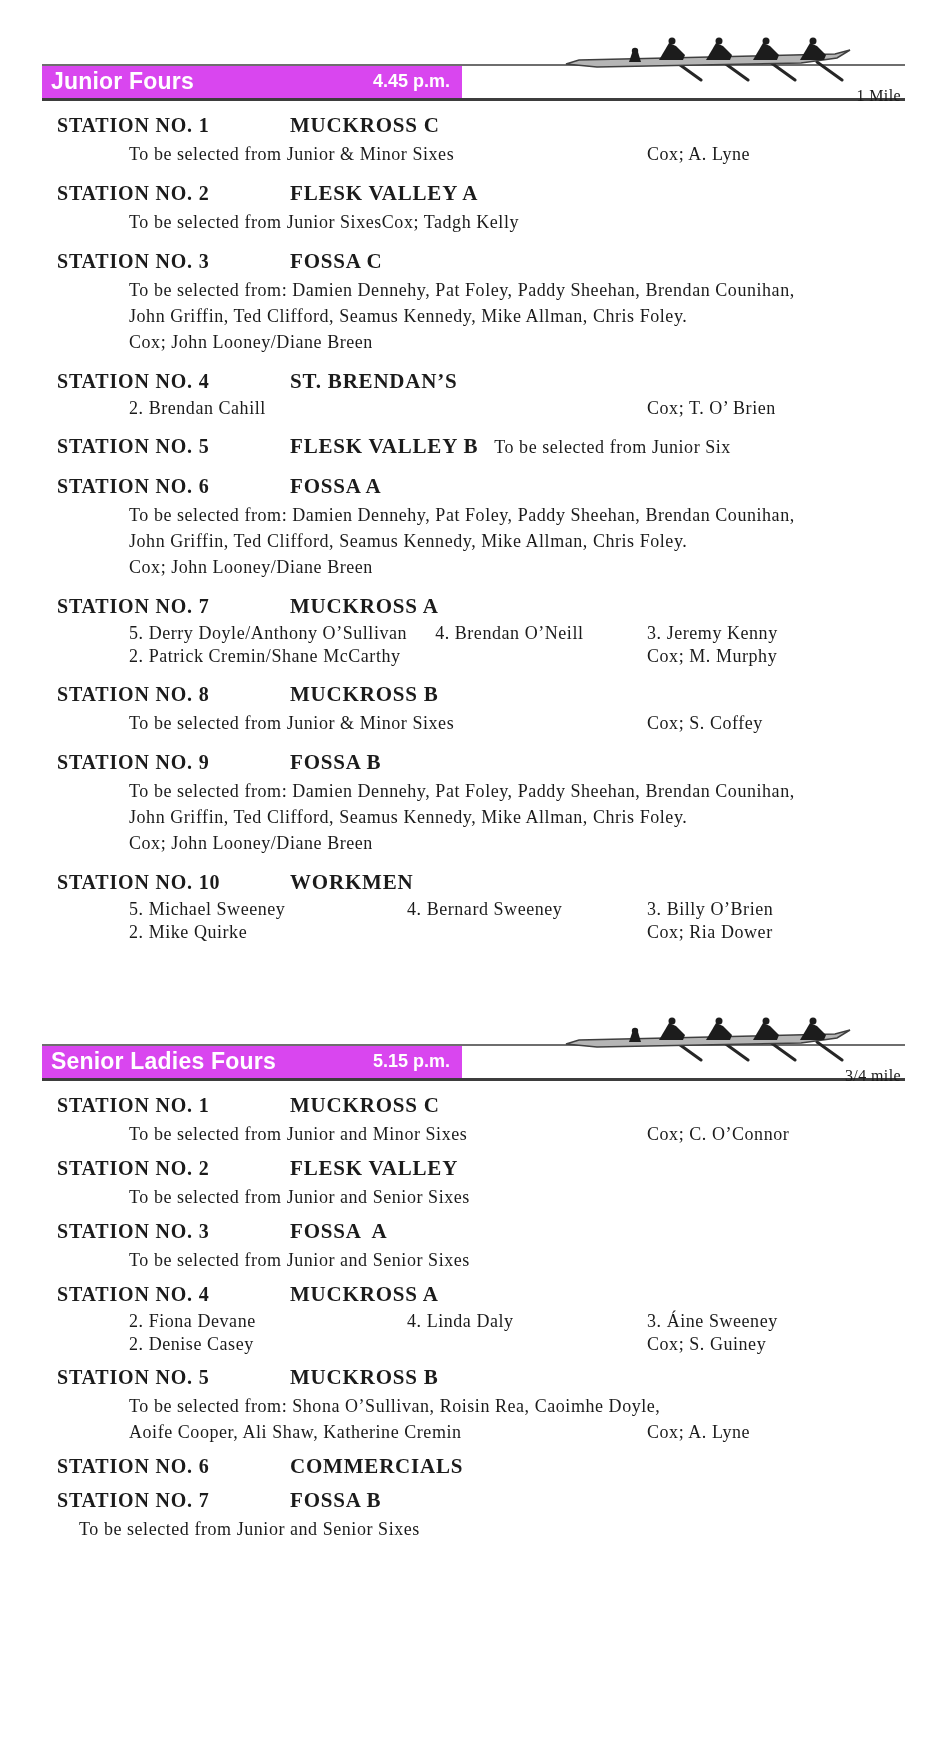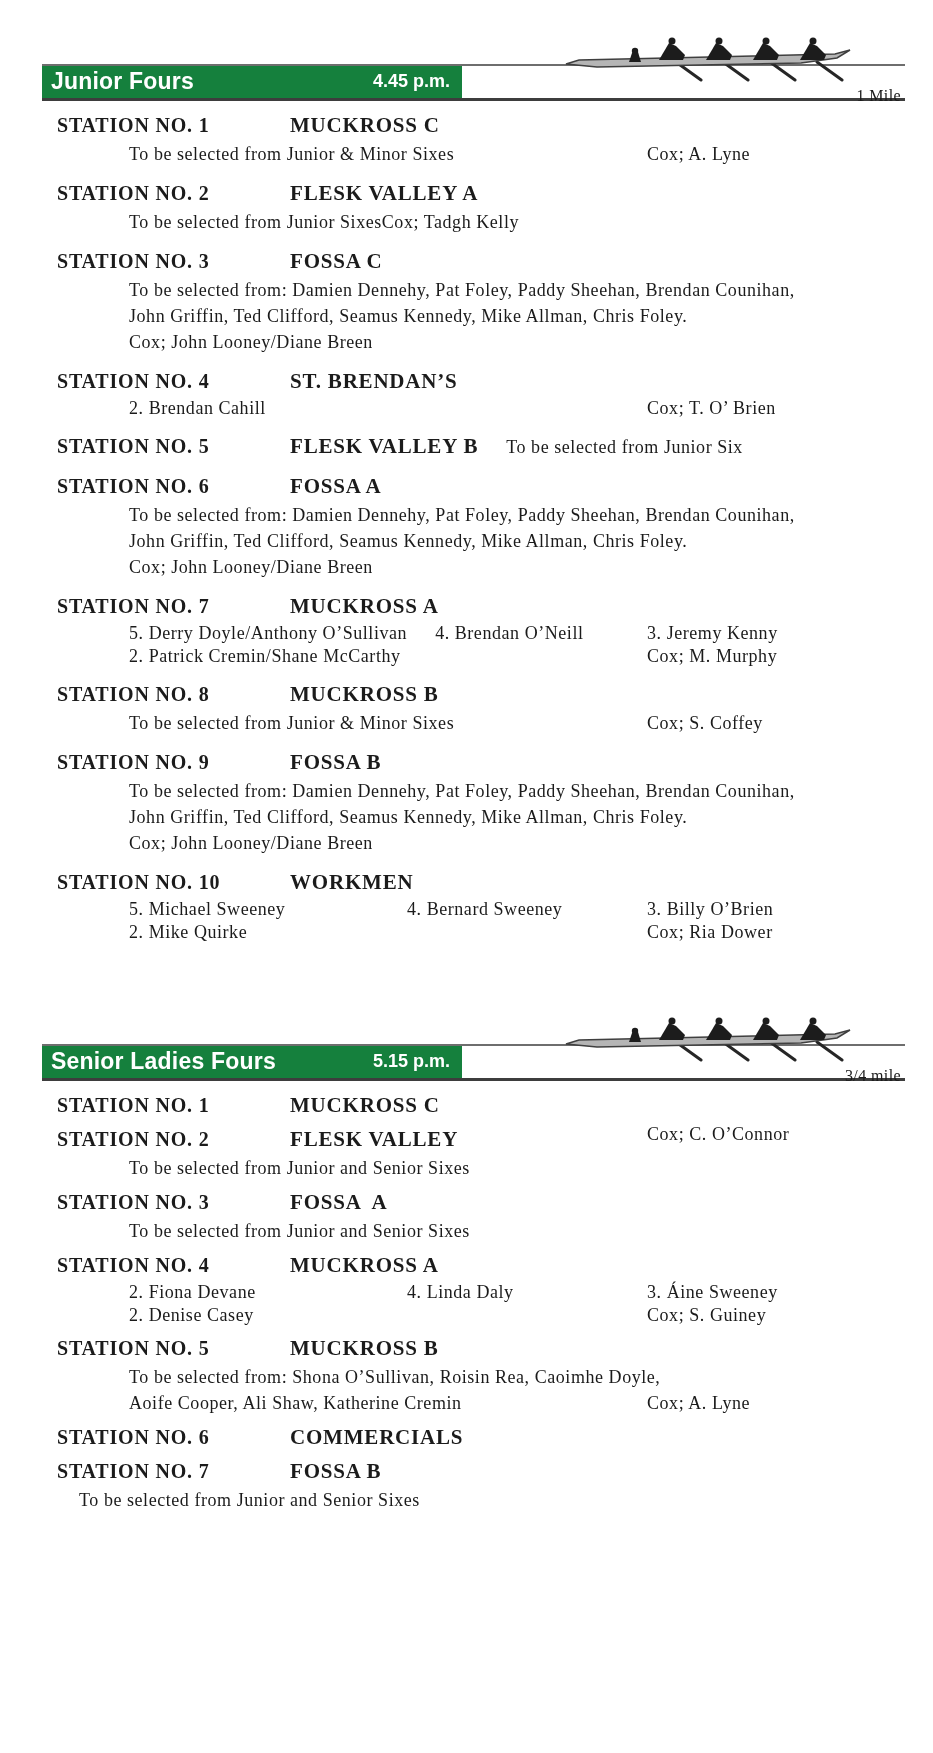--- a/index.html
+++ b/index.html
@@ -19,7 +19,7 @@
     border-top:2px solid #6e6e6e;border-bottom:3px solid #3d3d3d;
   }
   .bar{
-    position:absolute;left:0;top:0;height:32px;width:420px;background:#15803d;
+    position:absolute;left:0;top:0;height:32px;width:420px;background:#d946ef;
     display:flex;align-items:center;justify-content:space-between;
     box-sizing:border-box;padding:0 12px 2px 9px;
   }

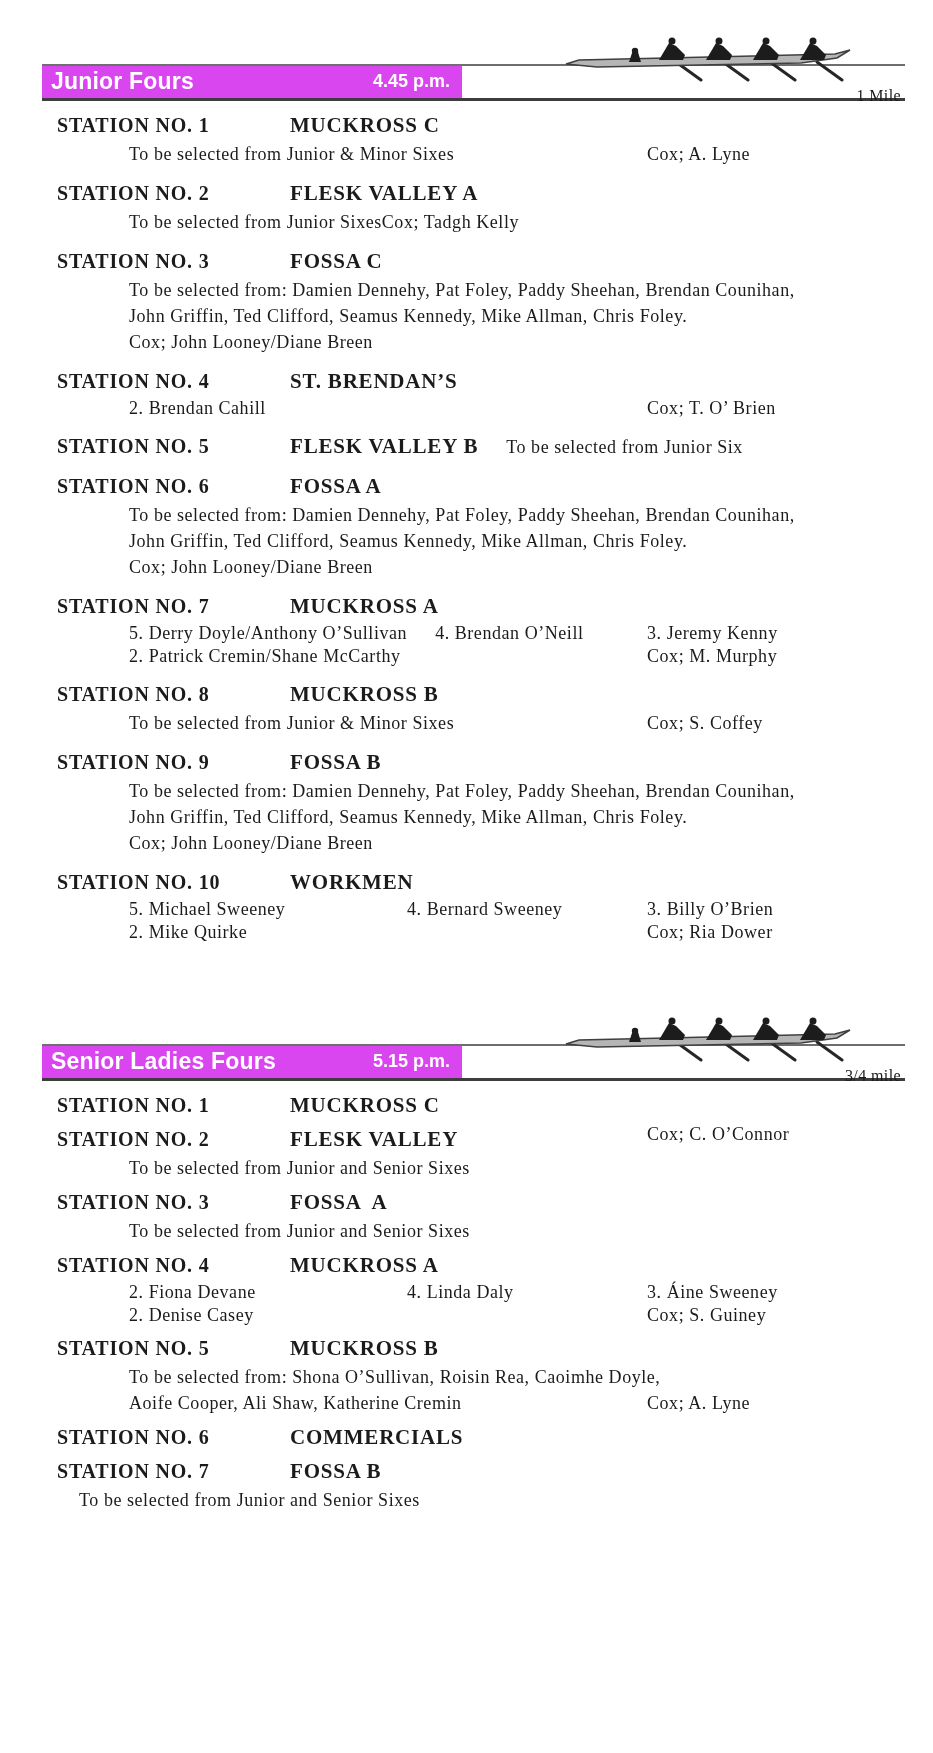--- a/index.html
+++ b/index.html
@@ -36,7 +36,7 @@
   .st-head{display:flex;align-items:baseline;font-weight:bold;font-size:20px;letter-spacing:.8px;line-height:25px;margin-bottom:3px;}
   .st-label{width:233px;flex:none;}
   .st-team{white-space:pre;font-size:21px;}
-  .st-team-note{font-weight:normal;font-size:18px;letter-spacing:.55px;margin-left:28px;white-space:nowrap;}
+  .st-team-note{font-weight:normal;font-size:18px;letter-spacing:.55px;margin-left:16px;white-space:nowrap;}
   .st-body{font-size:18px;letter-spacing:.55px;margin-left:24px;}
   .note-line{margin-left:48px;line-height:26px;}
   .note-line.flush{margin-left:-2px;}

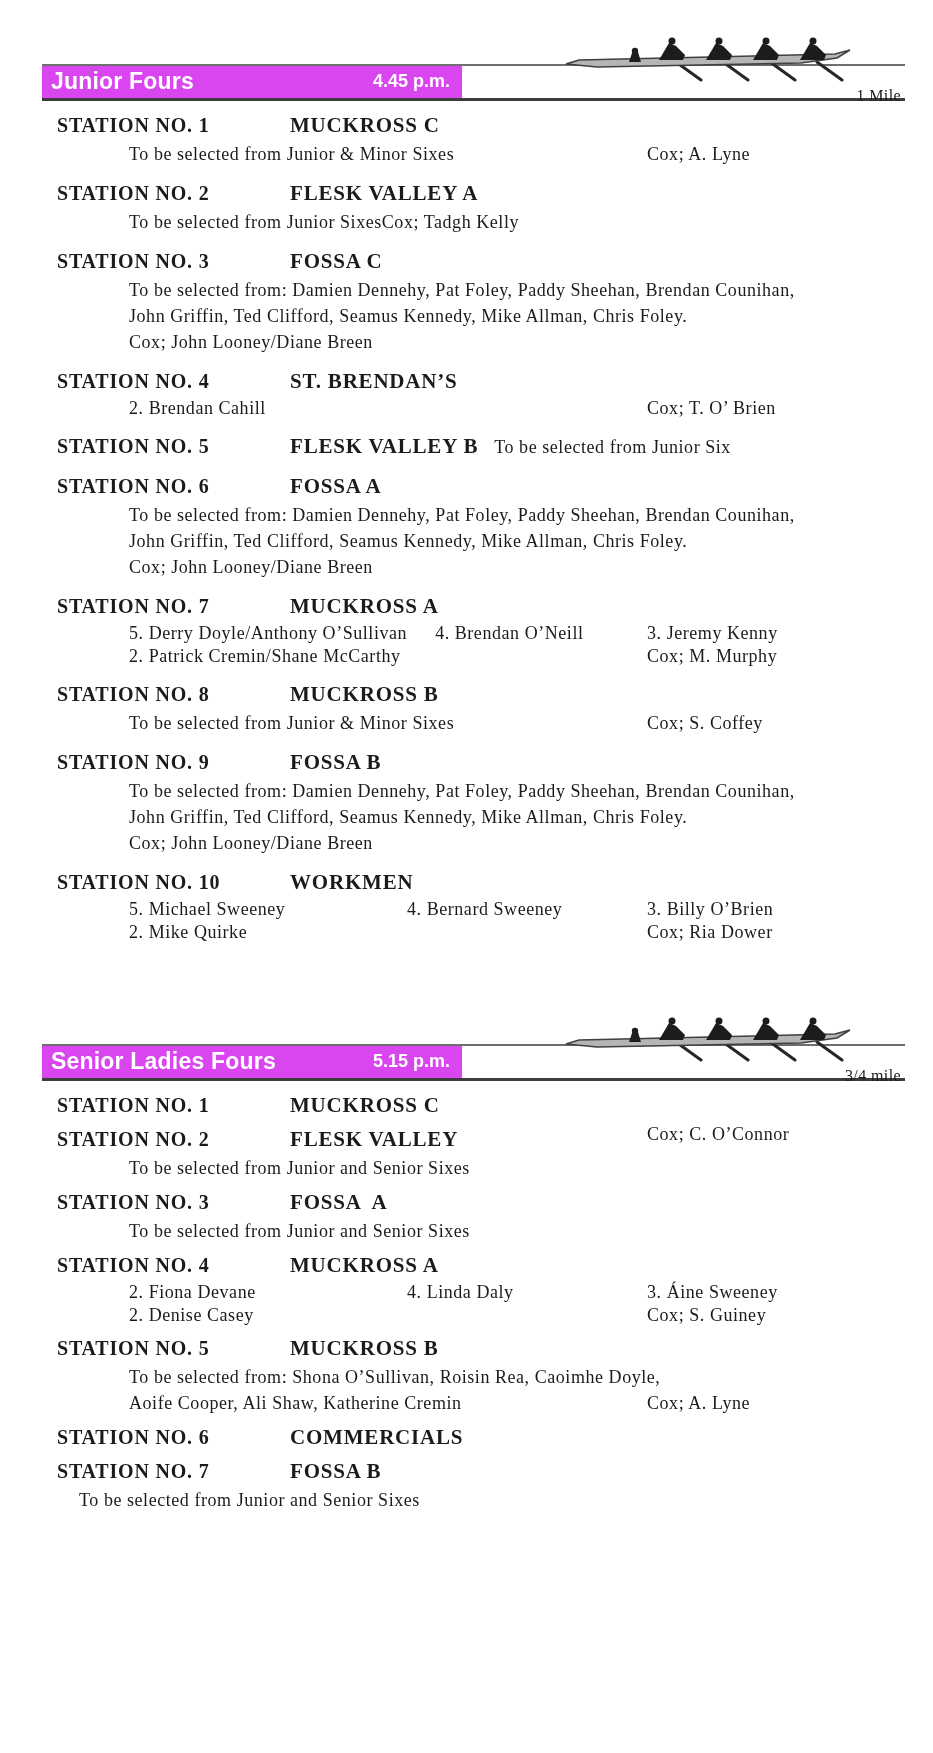--- a/index.html
+++ b/index.html
@@ -238,7 +238,7 @@
 
     </div>
     <div class="st-body">
-            <div class="note-line"><span class="right-col">Cox; C. O’Connor</span></div>
+            <div class="note-line"><span class="note-text">To be selected from Junior and Minor Sixes</span><span class="right-col">Cox; C. O’Connor</span></div>
           </div>
   </div>
 

